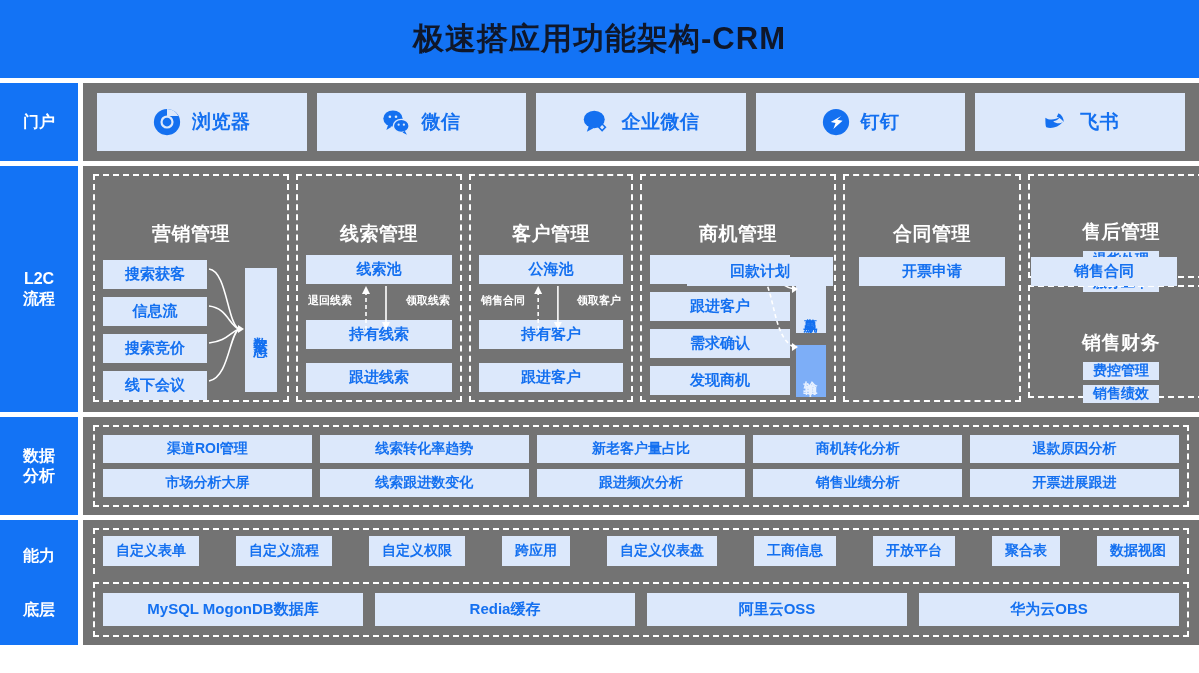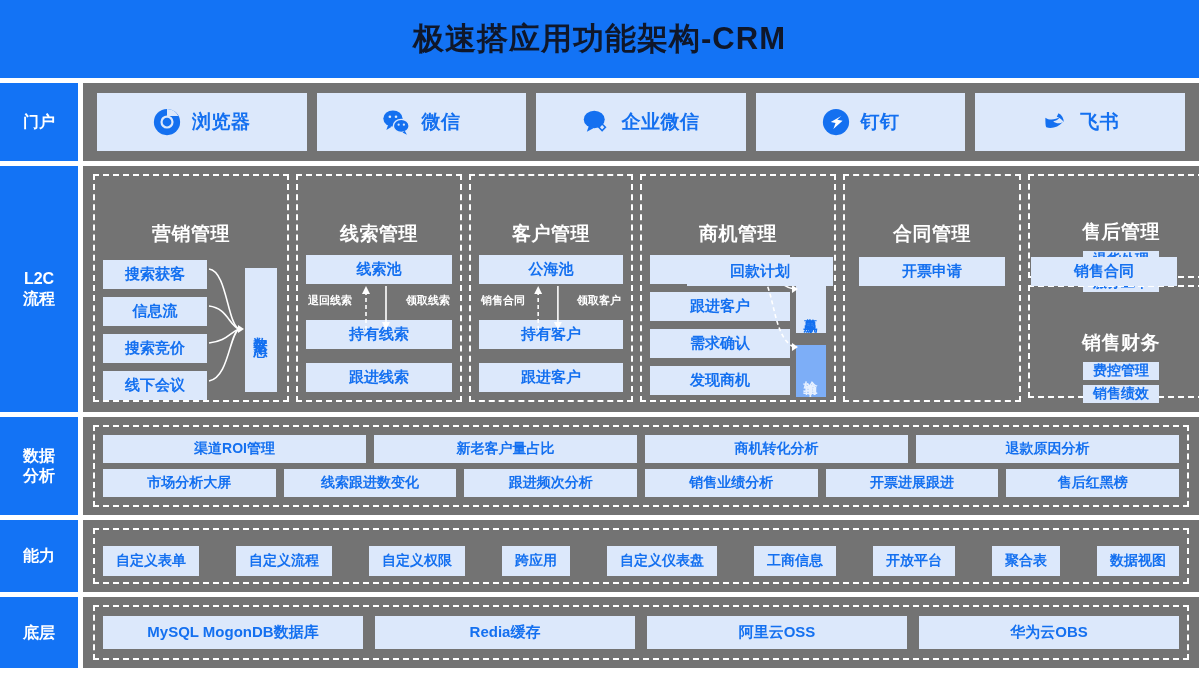--- a/index.html
+++ b/index.html
@@ -407,6 +407,7 @@
       <div class="dash-panel">
         <div class="dash-line">
           <div class="chip">渠道ROI管理</div>
+          <div class="chip">线索转化率趋势</div>
           <div class="chip">新老客户量占比</div>
           <div class="chip">商机转化分析</div>
           <div class="chip">退款原因分析</div>

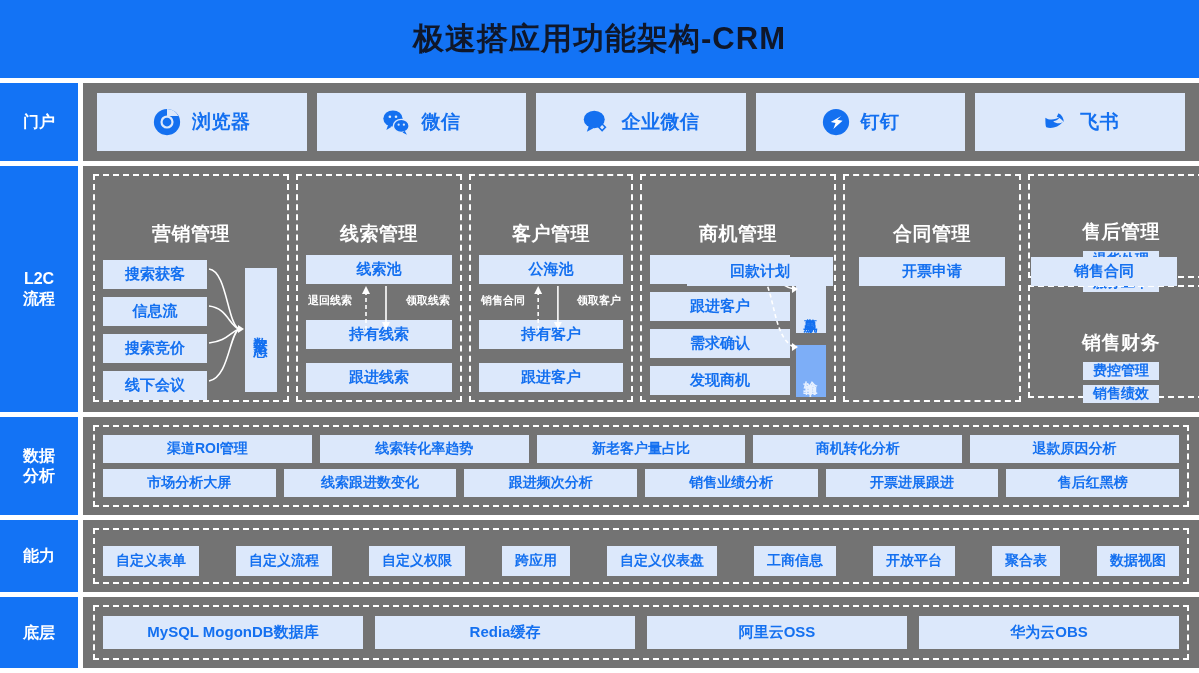--- a/index.html
+++ b/index.html
@@ -418,7 +418,6 @@
           <div class="chip">跟进频次分析</div>
           <div class="chip">销售业绩分析</div>
           <div class="chip">开票进展跟进</div>
-          <div class="chip">售后红黑榜</div>
         </div>
       </div>
     </div>

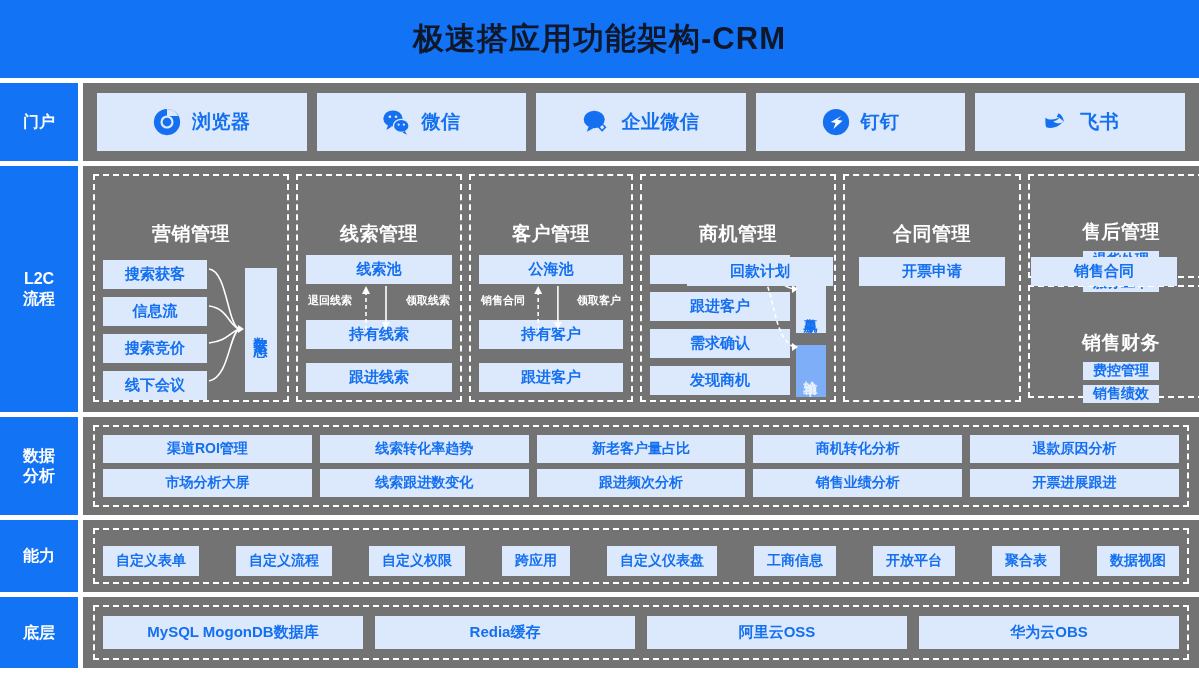--- a/index.html
+++ b/index.html
@@ -205,7 +205,7 @@
 
   
   #row-cap { top: 520px; height: 72px; }
-  .cap-line { display: flex; justify-content: space-between; gap: 8px; align-items:flex-end; height:100%; }
+  .cap-line { display: flex; justify-content: space-between; gap: 8px; align-items:flex-start; height:100%; }
   .cap-line .chip { flex: 0 1 auto; height: 30px; font-size: 14px; padding: 0 13px; }
 
   

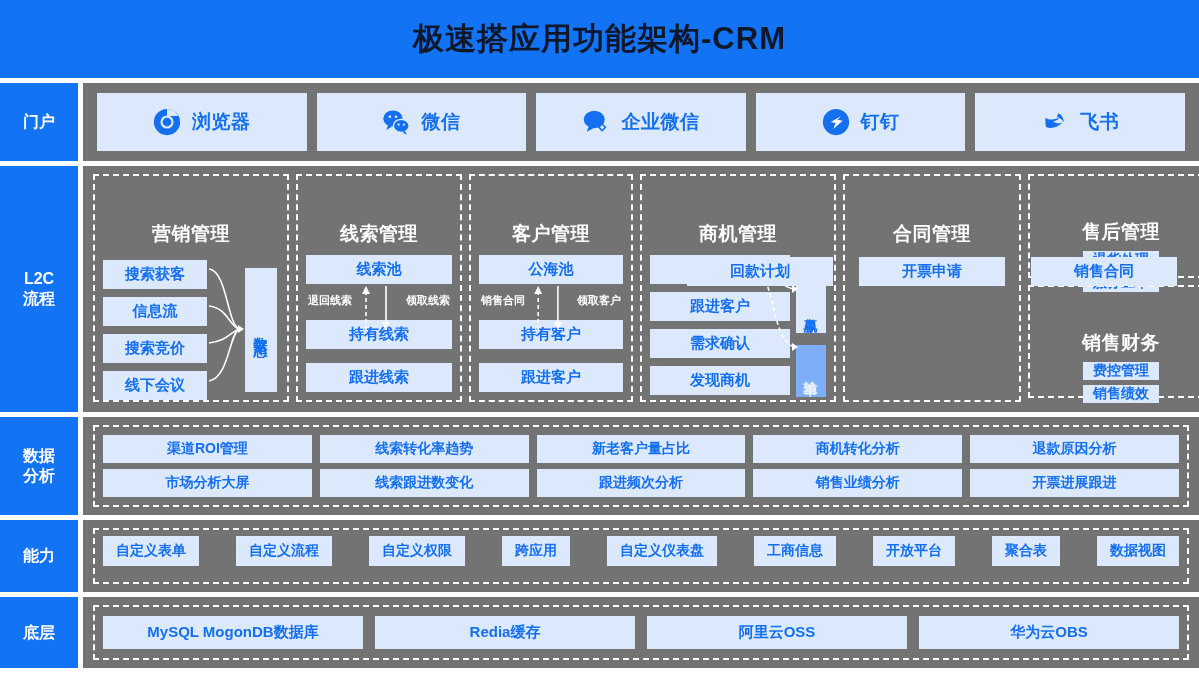--- a/index.html
+++ b/index.html
@@ -209,7 +209,7 @@
   .cap-line .chip { flex: 0 1 auto; height: 30px; font-size: 14px; padding: 0 13px; }
 
   
-  #row-bottom { top: 597px; height: 71px; }
+  #row-bottom { top: 574px; height: 71px; }
   .bot-line { display: flex; justify-content: space-between; gap: 12px; align-items:center; height:100%; }
   .bot-line .chip { flex: 1 1 0; height: 33px; font-size: 15px; }
 </style>

